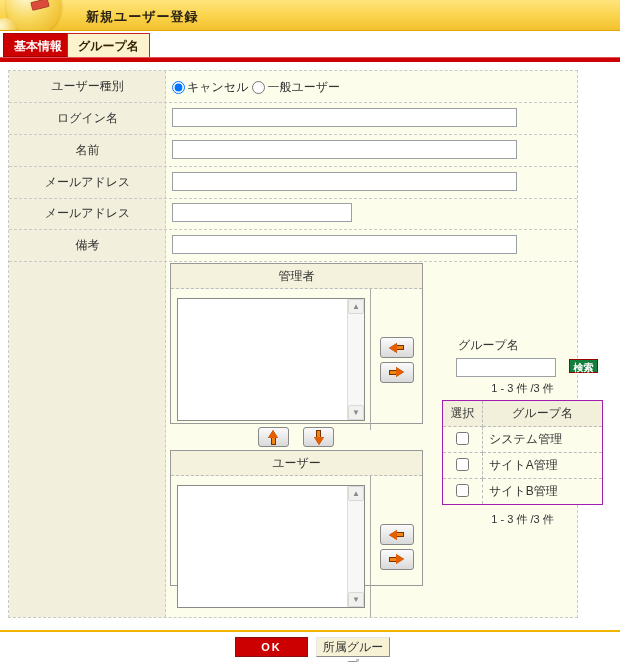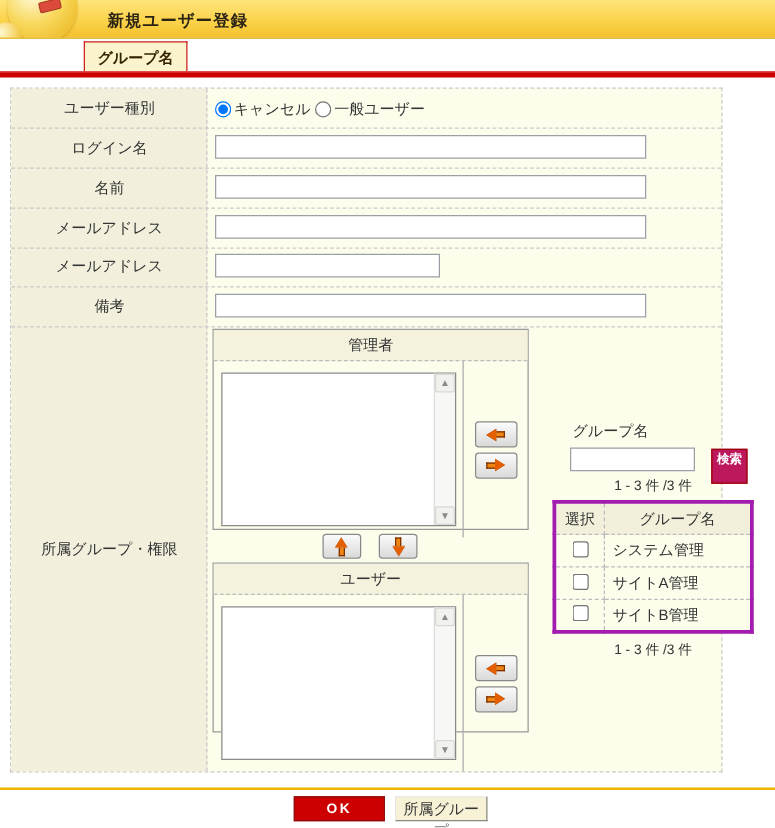--- a/index.html
+++ b/index.html
@@ -115,6 +115,7 @@
   </div>
 
   <div class="tabbar">
+    <div class="tab active">基本情報</div>
     <div class="tab idle">グループ名</div>
   </div>
   <div class="redbar"></div>

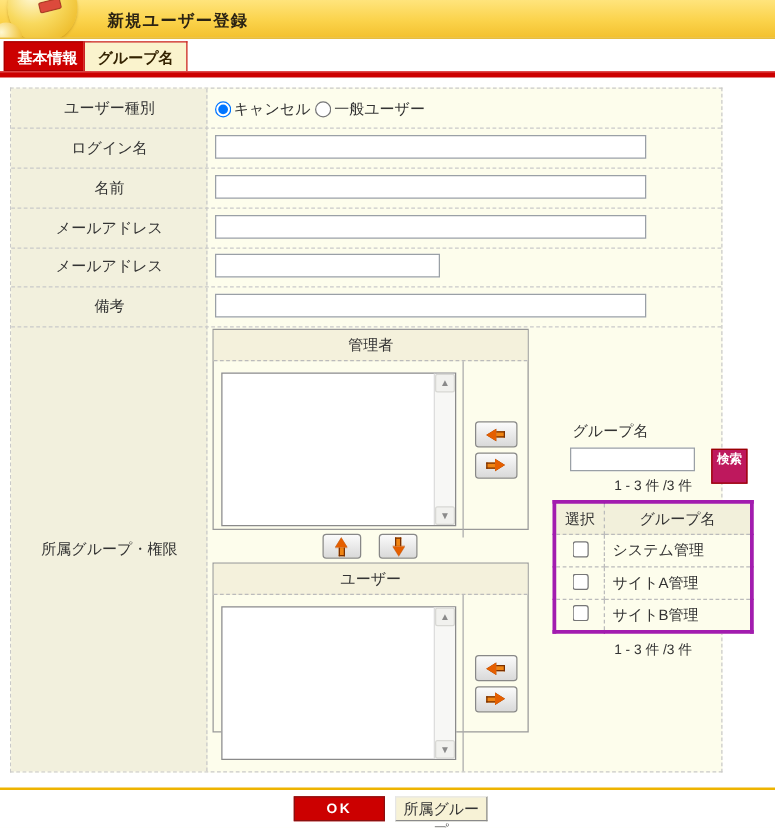--- a/index.html
+++ b/index.html
@@ -78,7 +78,7 @@
 
   
   .gsearch-label { position:absolute; font-size:12px; color:#333; }
-  .gsearch-btn { position:absolute; width:29px; height:28px; background:#be185d; color:#fff;
+  .gsearch-btn { position:absolute; width:29px; height:14px; background:#15803d; color:#fff;
     border:1px solid #990000; font-size:10px; line-height:16px; text-align:center;
     font-weight:bold; cursor:pointer; }
   .gcount { position:absolute; width:161px; text-align:center; font-size:11px; color:#333; }

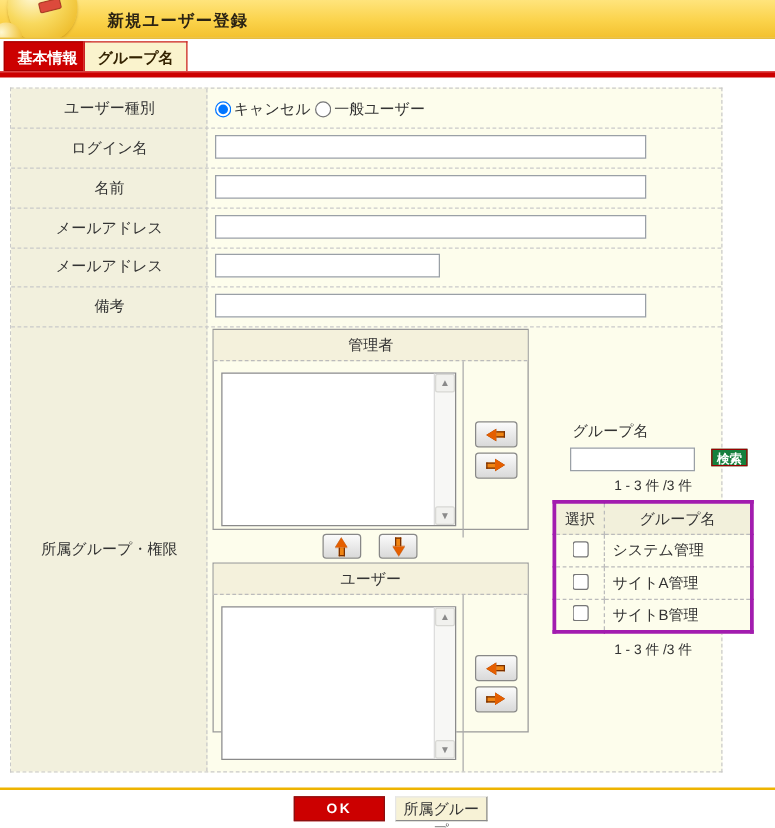--- a/index.html
+++ b/index.html
@@ -83,7 +83,7 @@
     font-weight:bold; cursor:pointer; }
   .gcount { position:absolute; width:161px; text-align:center; font-size:11px; color:#333; }
 
-  .gtable { position:absolute; width:161px; border:3px solid #a21caf; border-collapse:collapse;
+  .gtable { position:absolute; width:161px; border:1px solid #a21caf; border-collapse:collapse;
     background:#fdfdec; font-size:12px; }
   .gtable th { background:#f2f0db; font-weight:normal; height:26px; border:1px dashed #bbb; }
   .gtable td { height:26px; border:1px dashed #bbb; background:#fdfdec; }

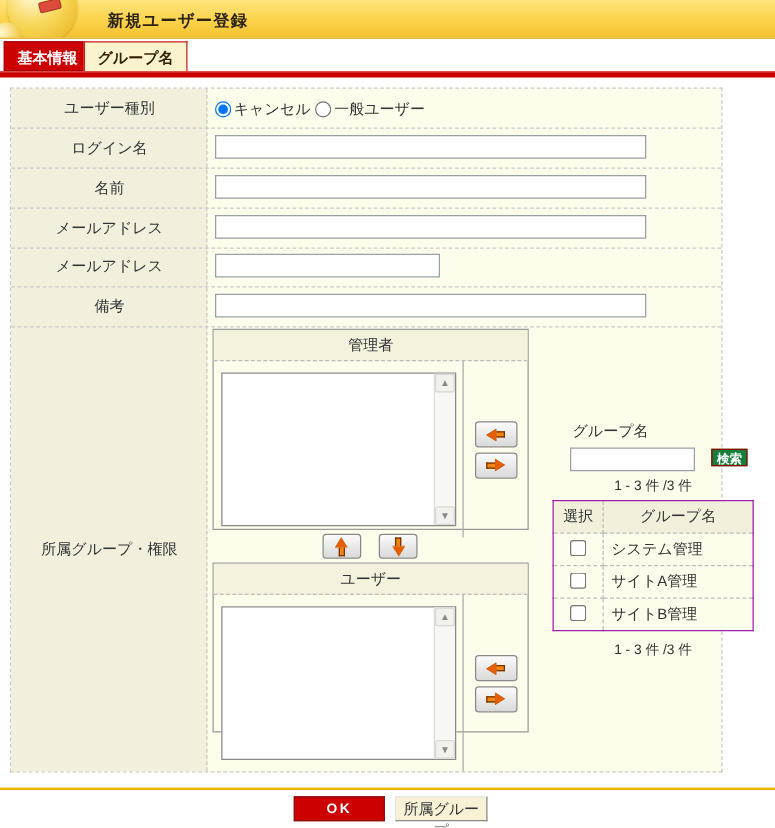--- a/index.html
+++ b/index.html
@@ -135,7 +135,6 @@
     <div class="flabel" style="top:95px;height:32px;line-height:32px">メールアドレス</div>
     <div class="flabel" style="top:127px;height:31px;line-height:31px">メールアドレス</div>
     <div class="flabel" style="top:158px;height:32px;line-height:32px">備考</div>
-    <div class="flabel" style="top:190px;height:356px;line-height:356px">所属グループ・権限</div>
 
     <div class="radios">
       <input type="radio" name="user_type" id="rt0" checked="" style="">

